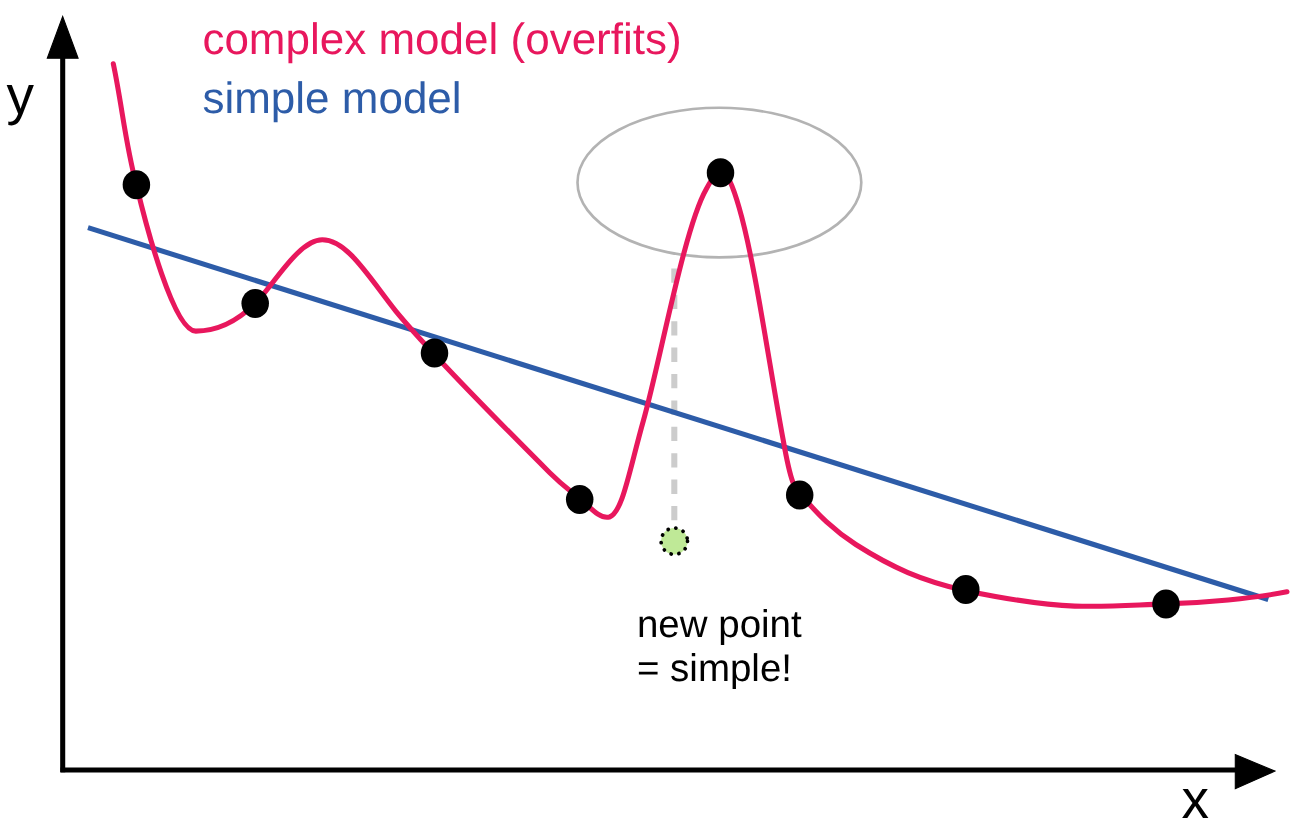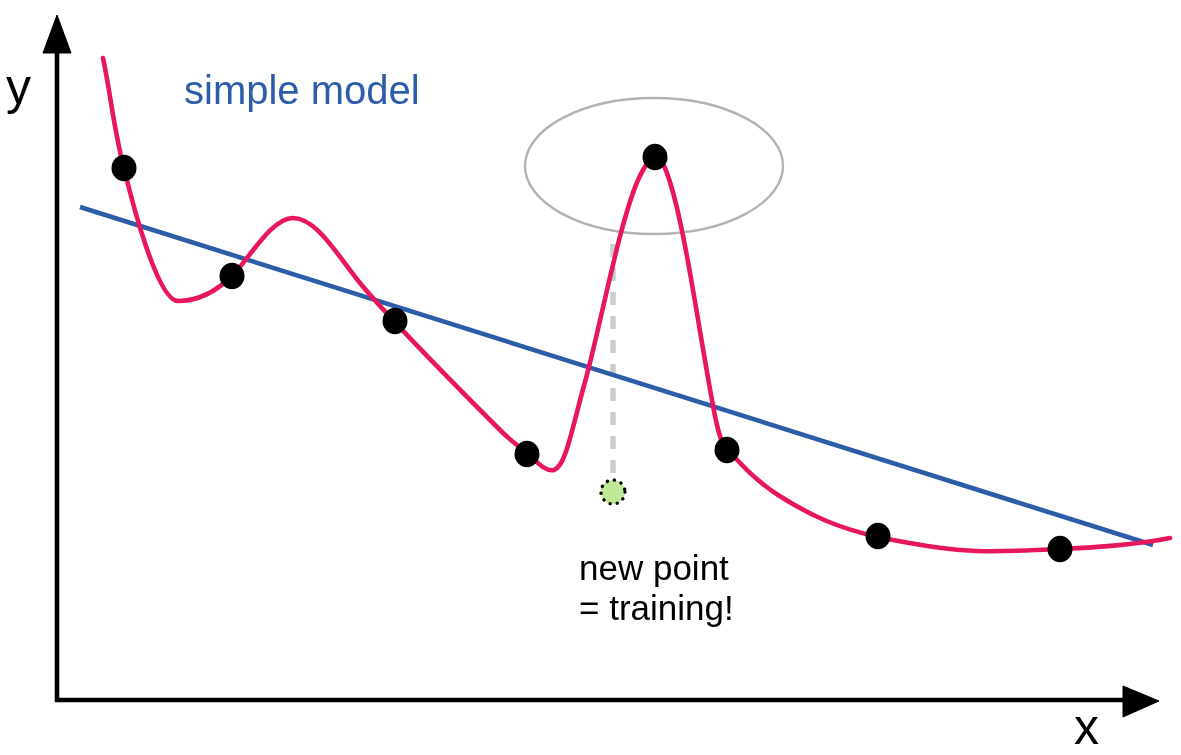--- a/index.html
+++ b/index.html
@@ -145,6 +145,7 @@
   <div class="label axis-label y">y</div>
   <div class="label axis-label x">x</div>
 
+  <div class="label legend-complex">complex model (overfits)</div>
   <div class="label legend-simple">simple model</div>
 
 

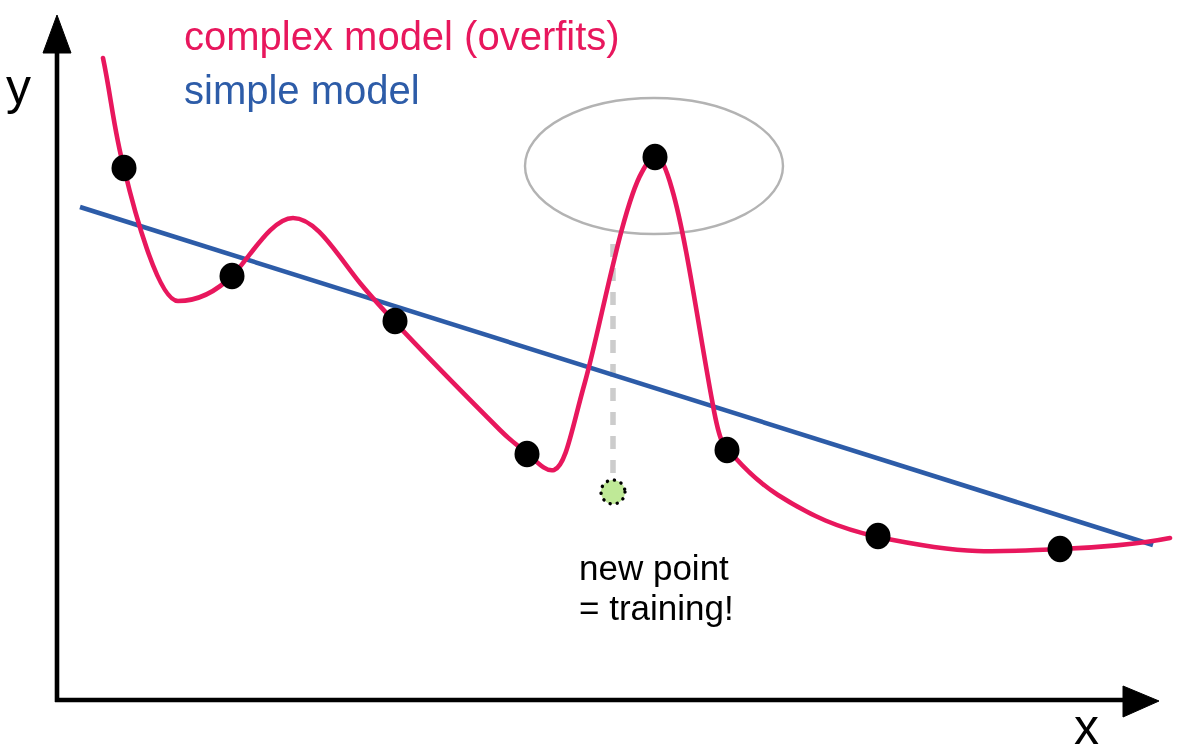--- a/index.html
+++ b/index.html
@@ -150,7 +150,7 @@
 
 
   <div class="label newpoint-note"><span>new point</span>
-<span>= training!</span></div>
+<span>= simple!</span></div>
 
 </div>
 

